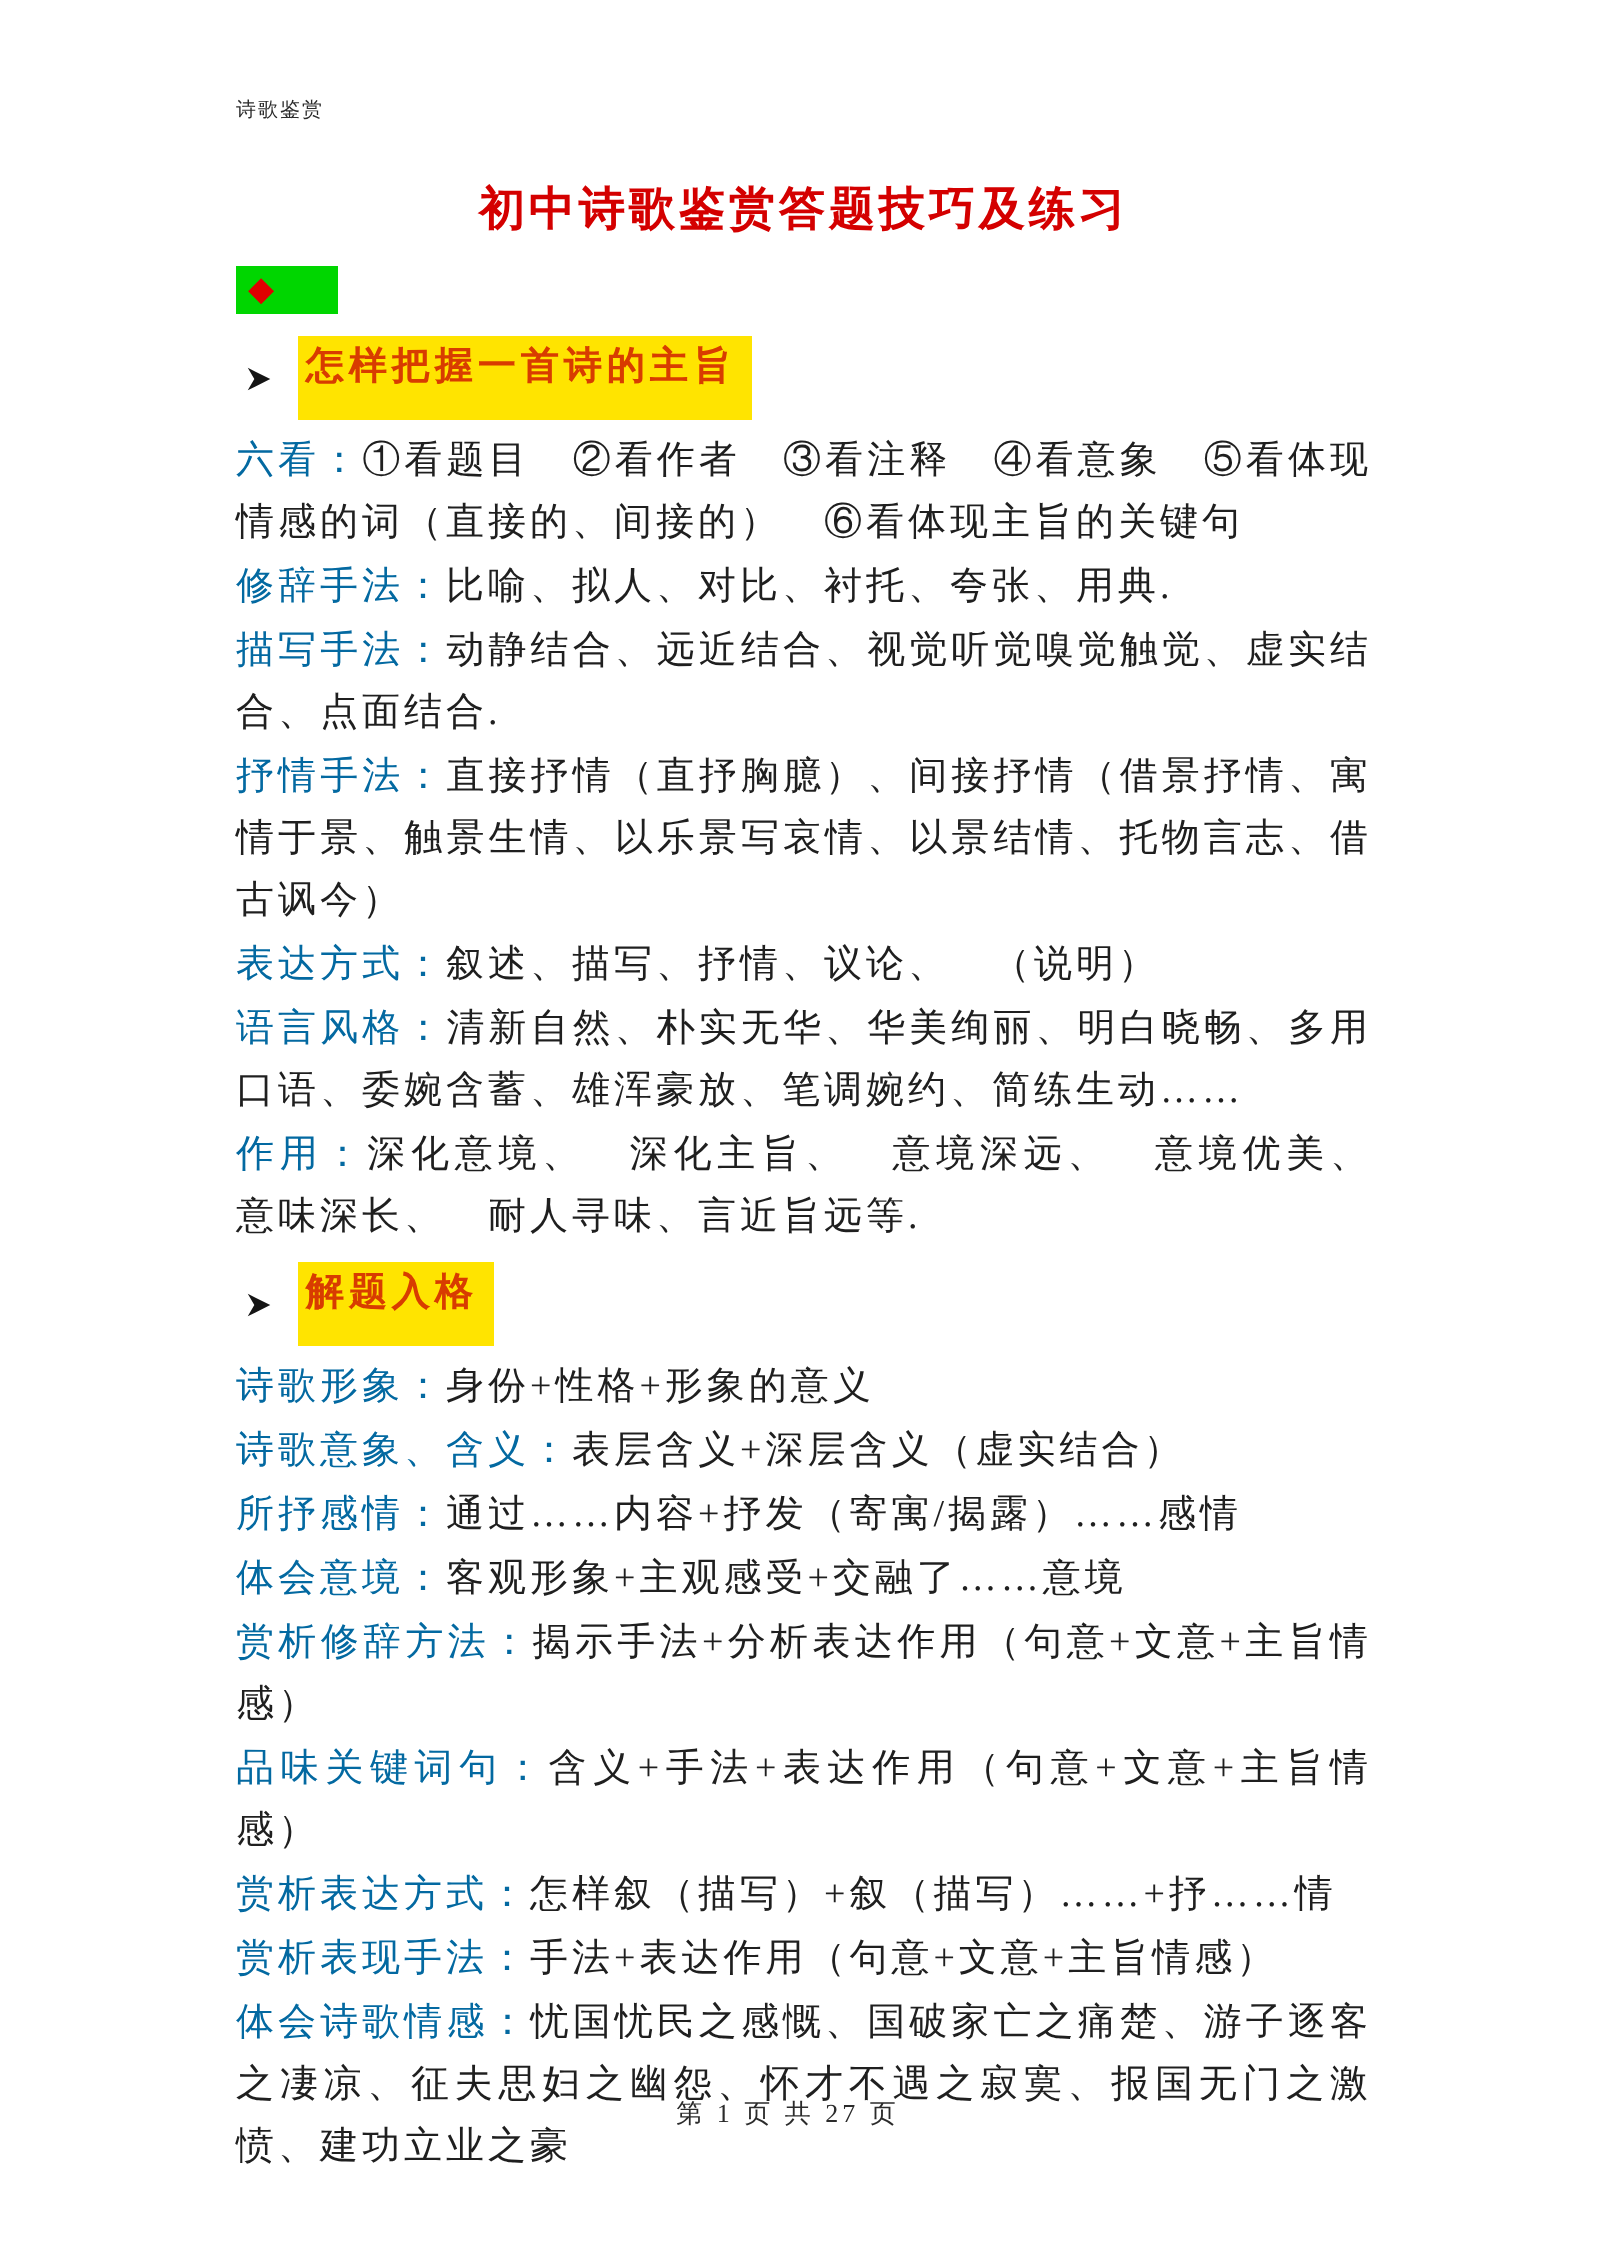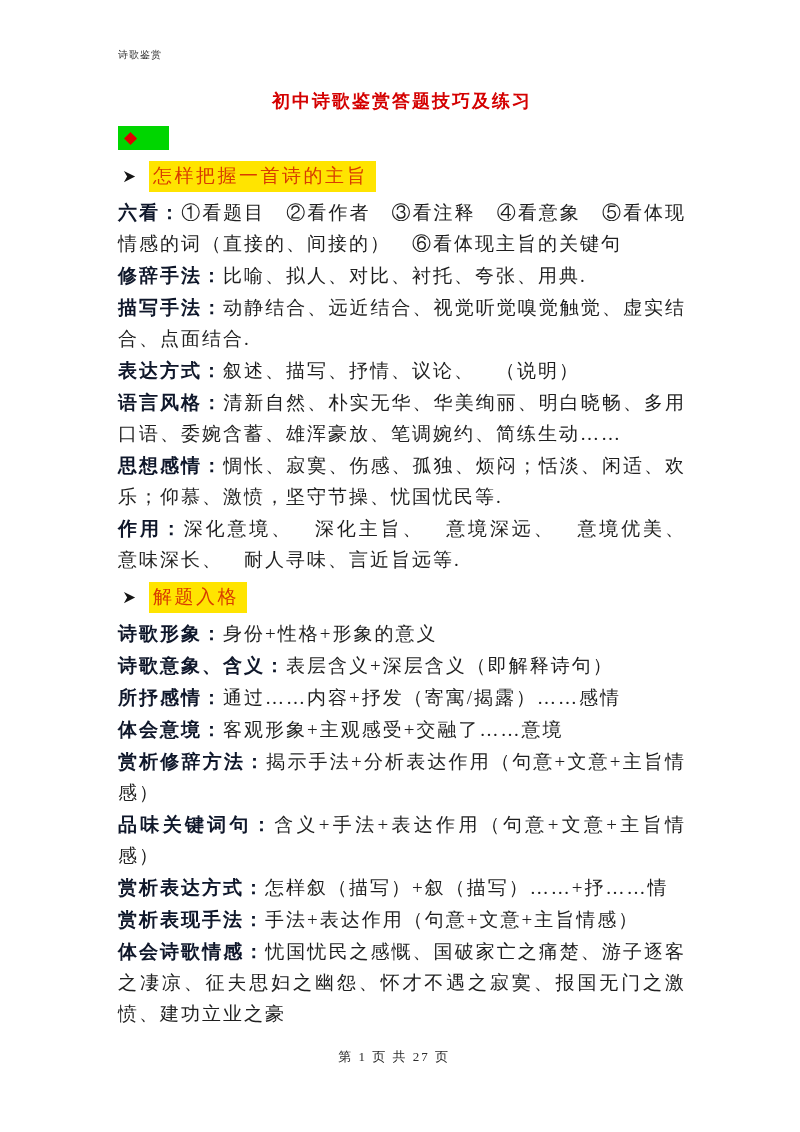--- a/index.html
+++ b/index.html
@@ -24,7 +24,7 @@
   .page-title {
     text-align: center;
     color: #d40000;
-    font-size: 18px;
+    font-size: 23px;
     font-weight: bold;
     letter-spacing: 2px;
     margin-top: 27px;

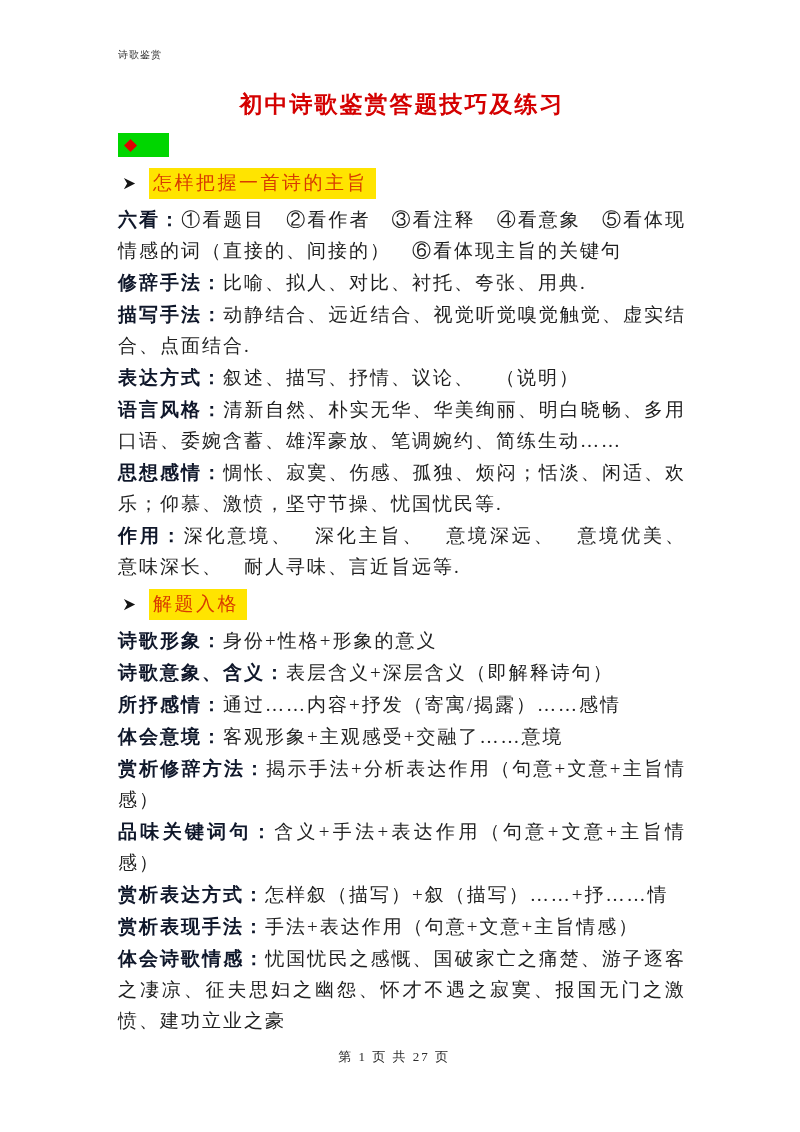--- a/index.html
+++ b/index.html
@@ -62,10 +62,10 @@
   .hl-yellow {
     background: #ffe400;
     color: #d83c00;
-    font-weight: normal;
+    font-weight: bold;
     font-size: 19px;
     letter-spacing: 2.5px;
-    padding: 2px 8px 3px 4px;
+    padding: 2px 8px 14px 4px;
   }
   .para {
     font-size: 19px;

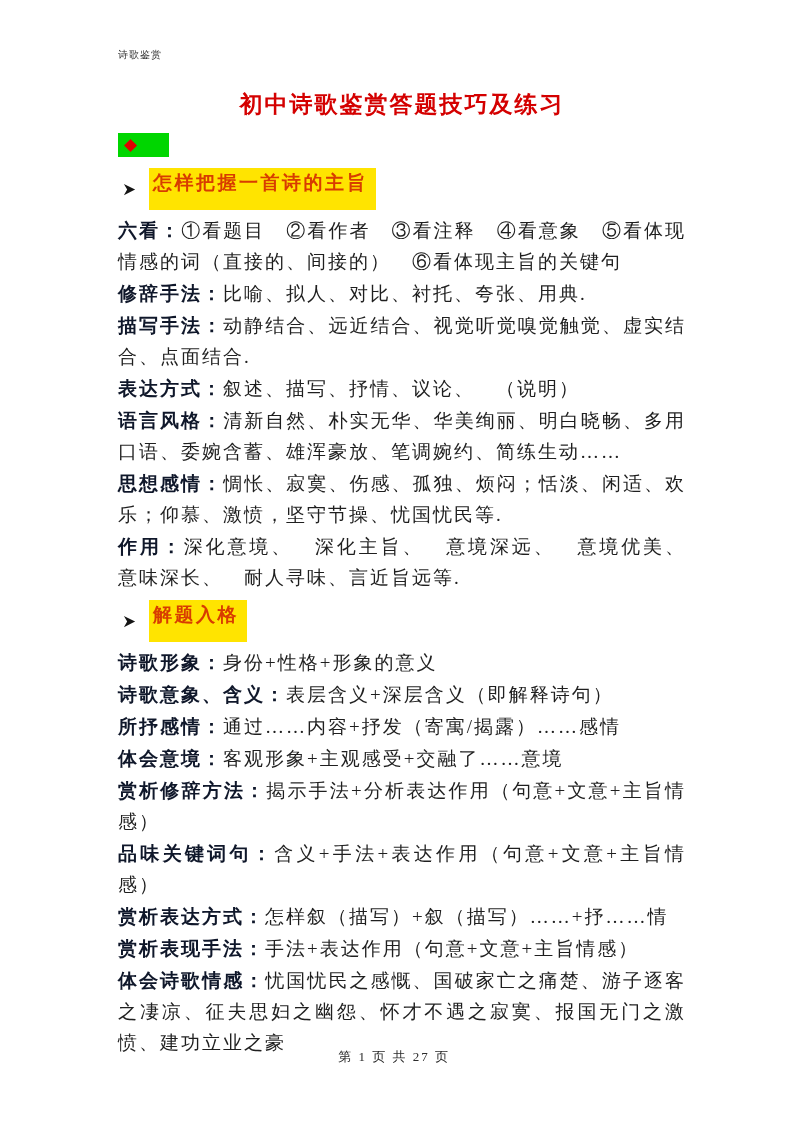--- a/index.html
+++ b/index.html
@@ -76,8 +76,8 @@
     margin-bottom: 1px;
   }
   .para .lbl {
-    color: #0f172a;
-    font-weight: bold;
+    color: #0369a1;
+    font-weight: normal;
   }
   .page-footer {
     position: absolute;

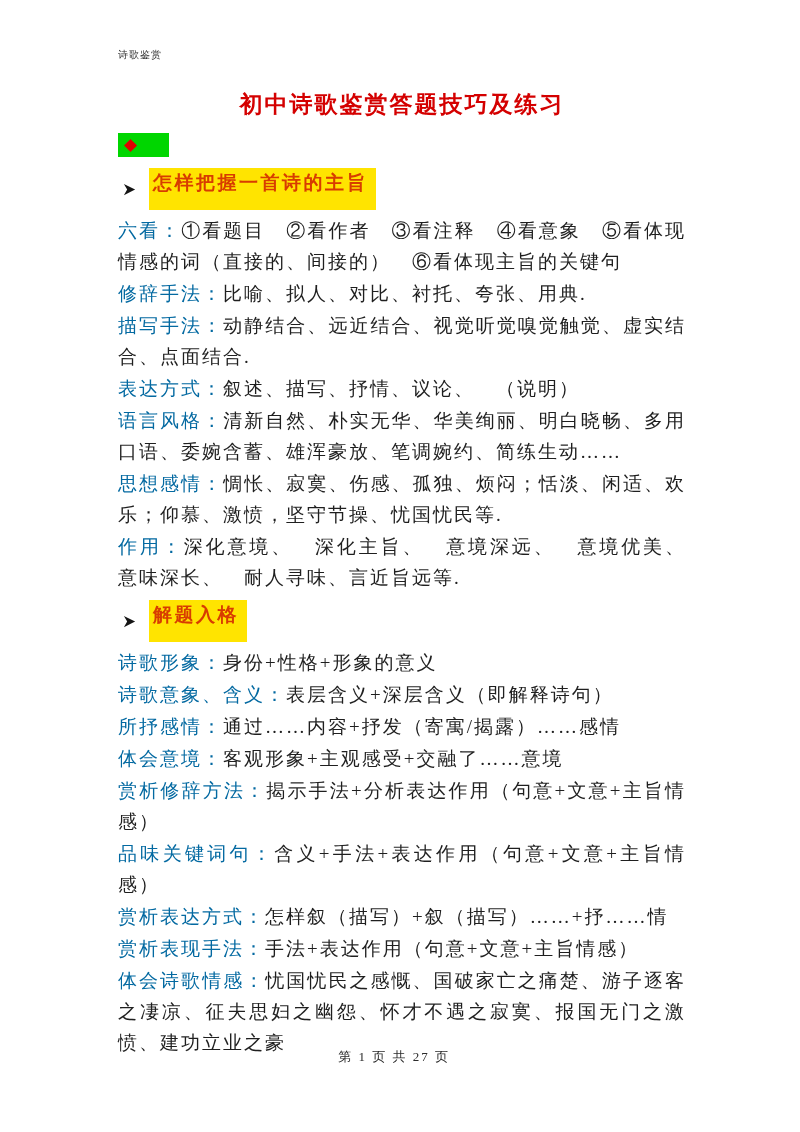--- a/index.html
+++ b/index.html
@@ -119,6 +119,7 @@
 
   <p class="para"><span class="lbl">描写手法：</span><span>动静结合、远近结合、视觉听觉嗅觉触觉、虚实结合、点面结合.</span></p>
 
+  <p class="para"><span class="lbl">抒情手法：</span><span>直接抒情（直抒胸臆）、间接抒情（借景抒情、寓情于景、触景生情、以乐景写哀情、以景结情、托物言志、借古讽今）</span></p>
 
   <p class="para"><span class="lbl">表达方式：</span><span>叙述、描写、抒情、议论、　（说明）</span></p>
 

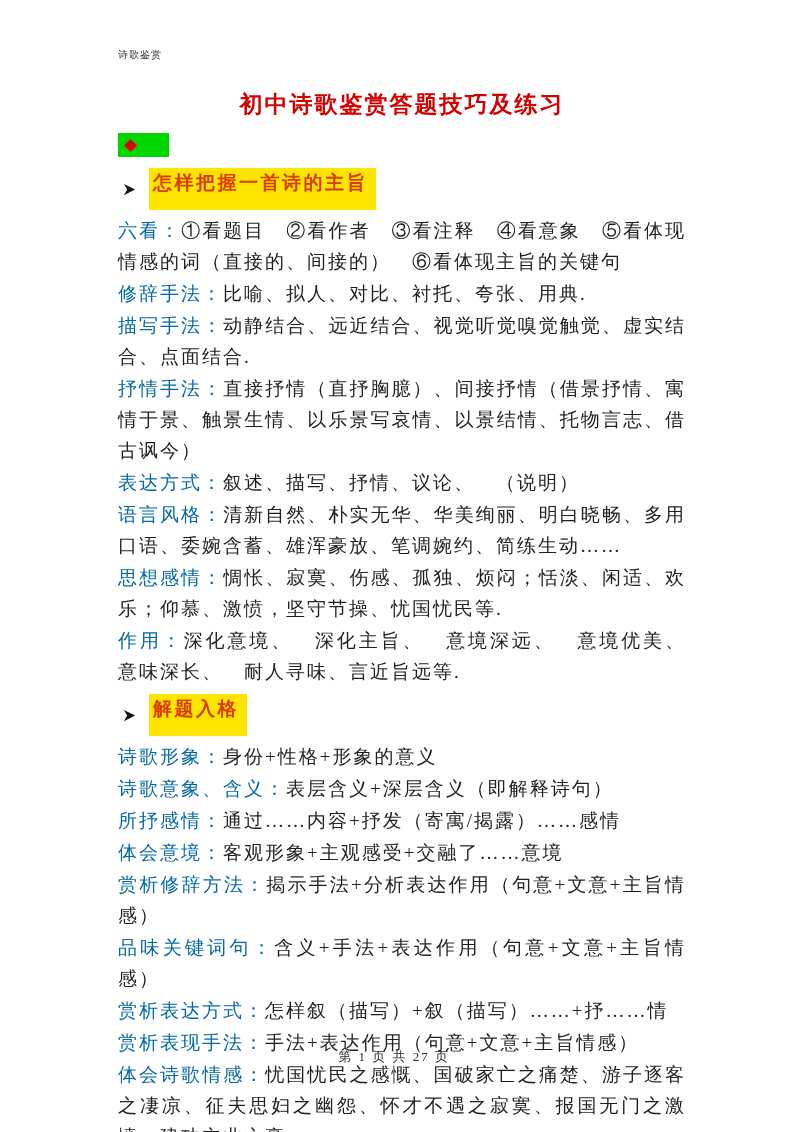--- a/index.html
+++ b/index.html
@@ -125,7 +125,6 @@
 
   <p class="para"><span class="lbl">语言风格：</span><span>清新自然、朴实无华、华美绚丽、明白晓畅、多用口语、委婉含蓄、雄浑豪放、笔调婉约、简练生动……</span></p>
 
-  <p class="para"><span class="lbl">思想感情：</span><span>惆怅、寂寞、伤感、孤独、烦闷；恬淡、闲适、欢乐；仰慕、激愤，坚守节操、忧国忧民等.</span></p>
 
   <p class="para"><span class="lbl">作用：</span><span>深化意境、　深化主旨、　意境深远、　意境优美、　意味深长、　耐人寻味、言近旨远等.</span></p>
 

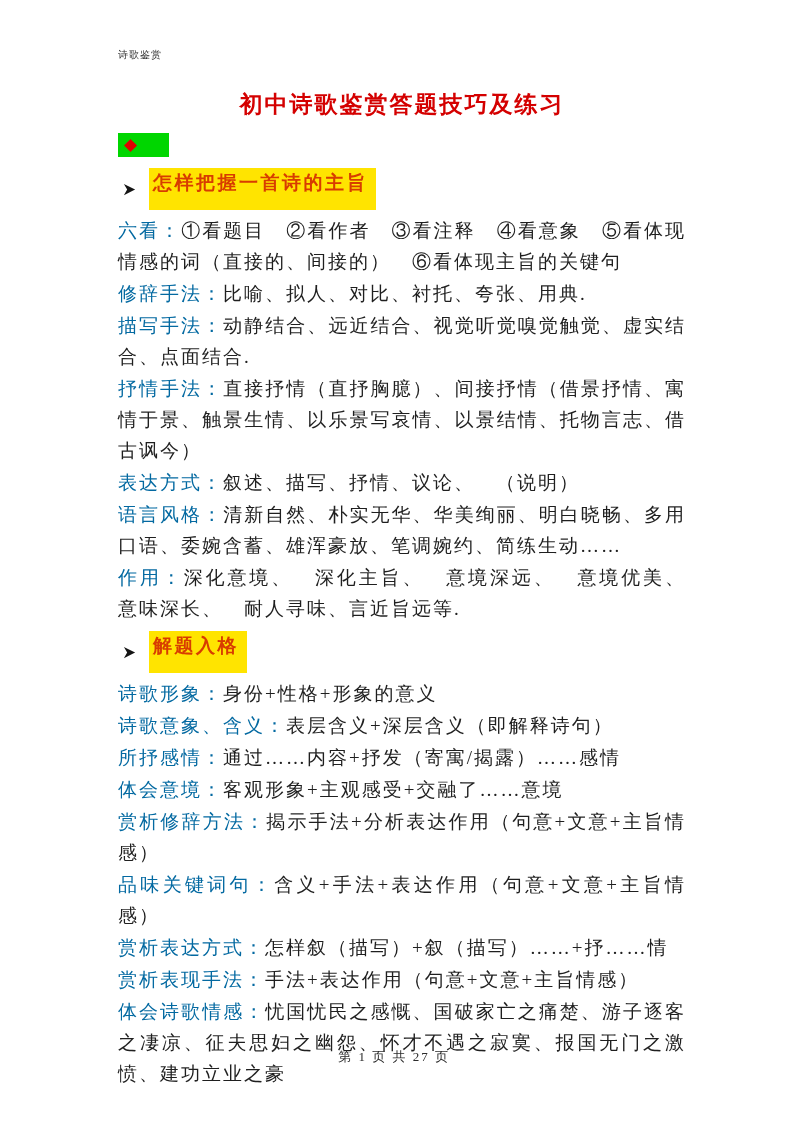--- a/index.html
+++ b/index.html
@@ -137,7 +137,7 @@
 
   <p class="para"><span class="lbl">诗歌形象：</span><span>身份+性格+形象的意义</span></p>
 
-  <p class="para"><span class="lbl">诗歌意象、含义：</span><span>表层含义+深层含义（即解释诗句）</span></p>
+  <p class="para"><span class="lbl">诗歌意象、含义：</span><span>表层含义+深层含义（虚实结合）</span></p>
 
   <p class="para"><span class="lbl">所抒感情：</span><span>通过……内容+抒发（寄寓/揭露）……感情</span></p>
 

